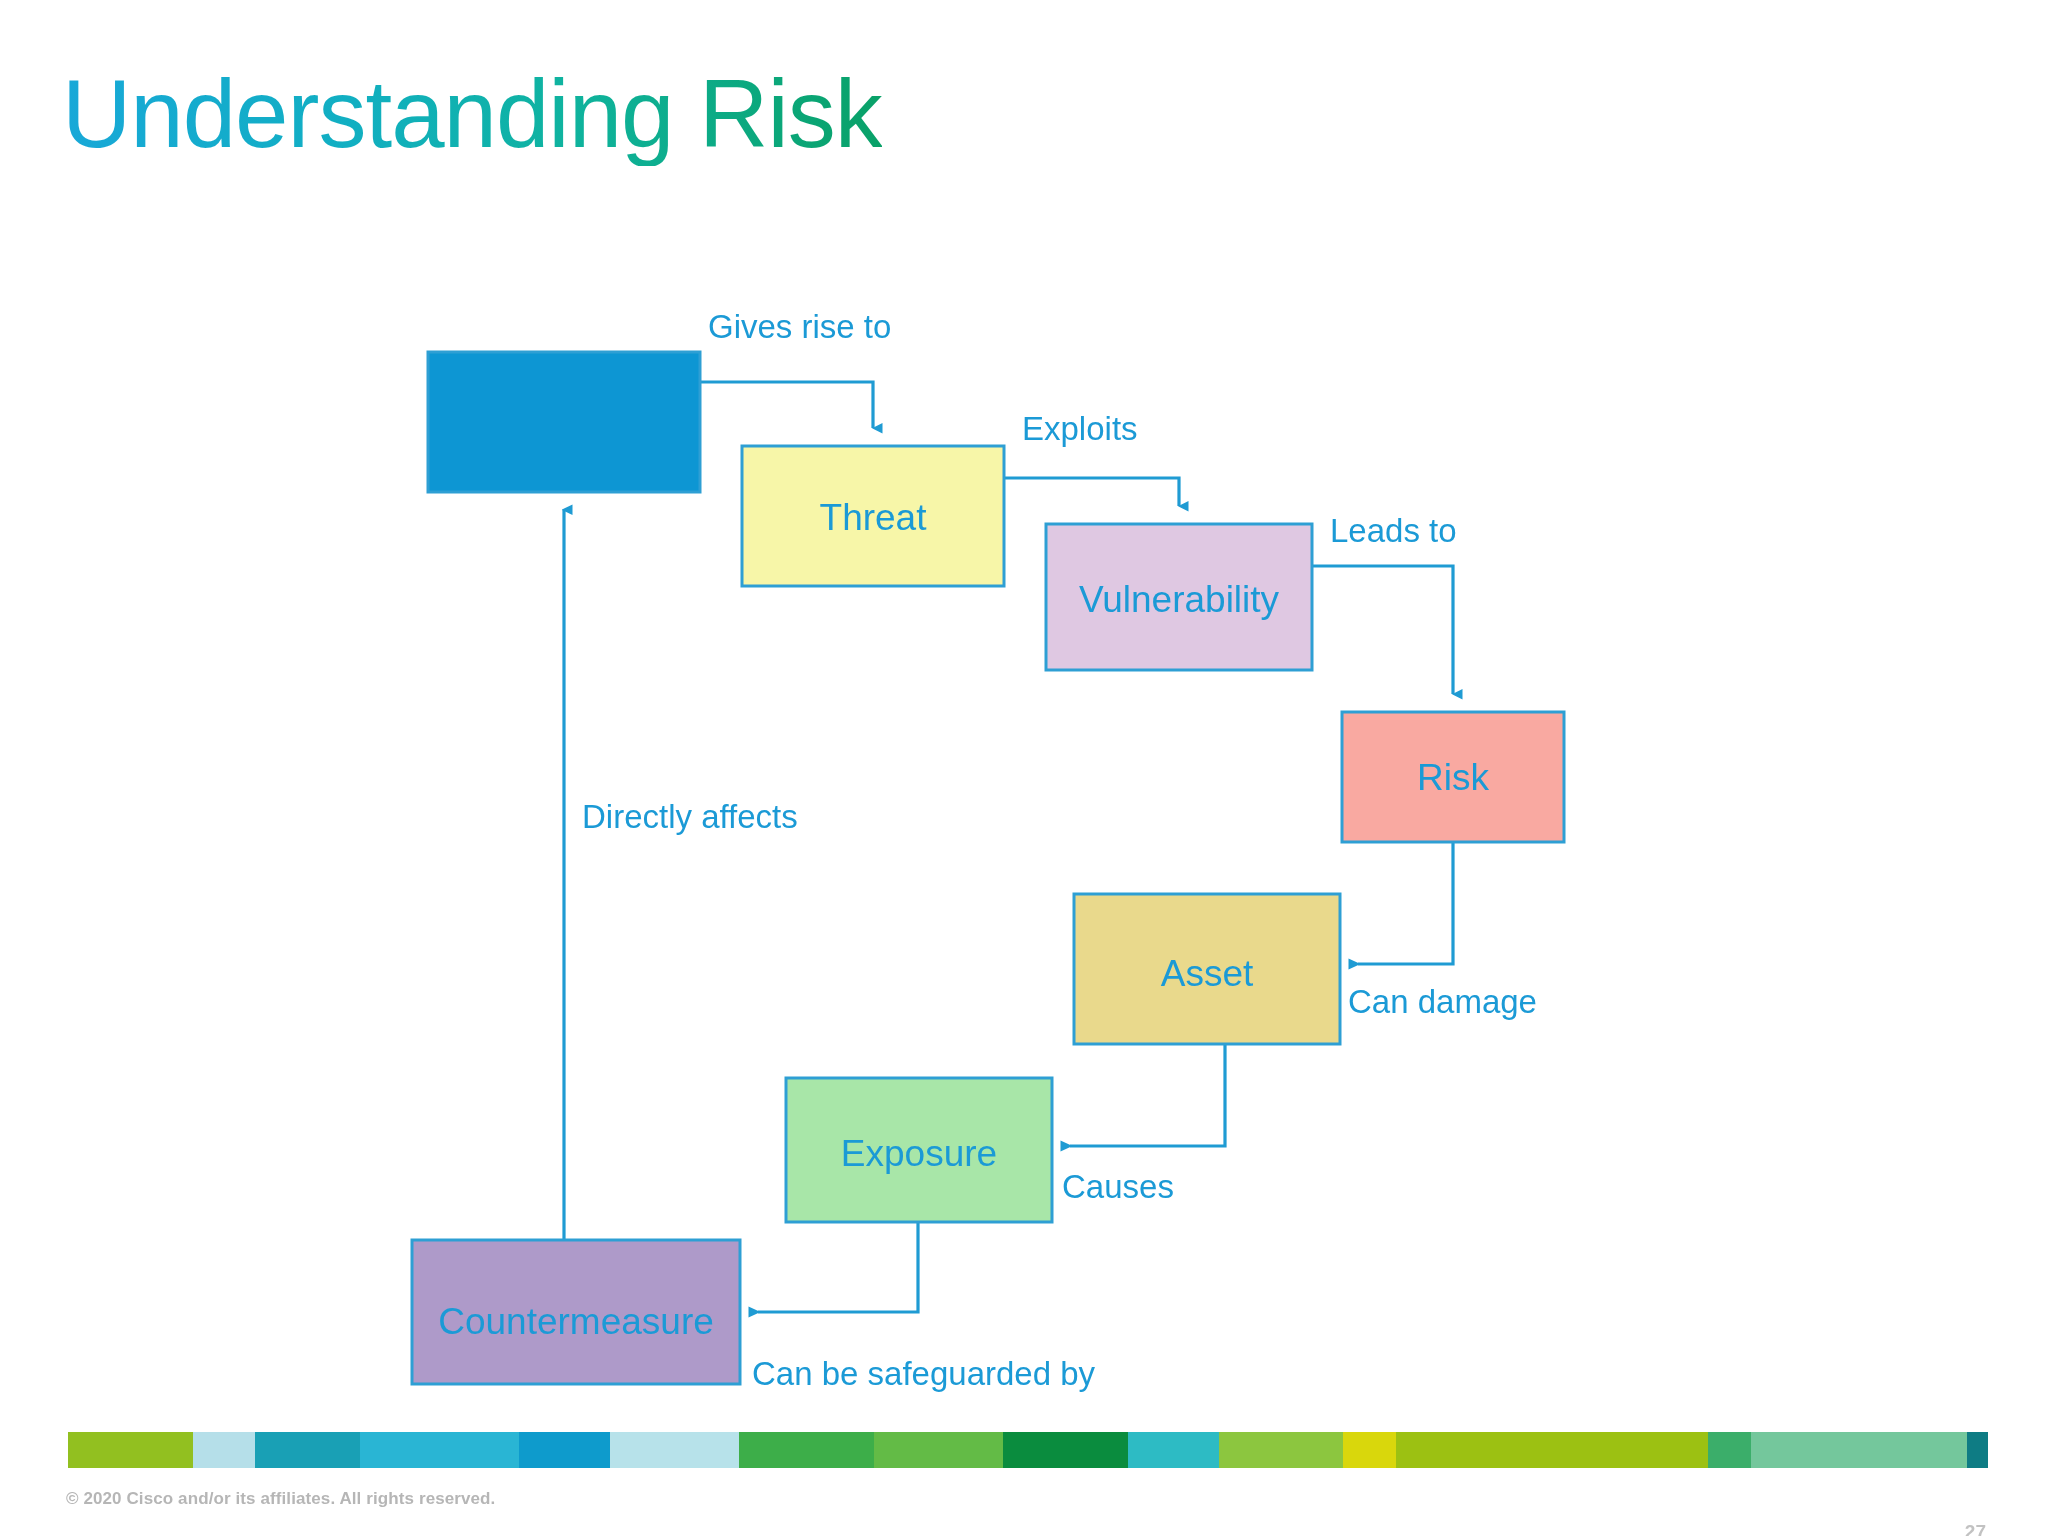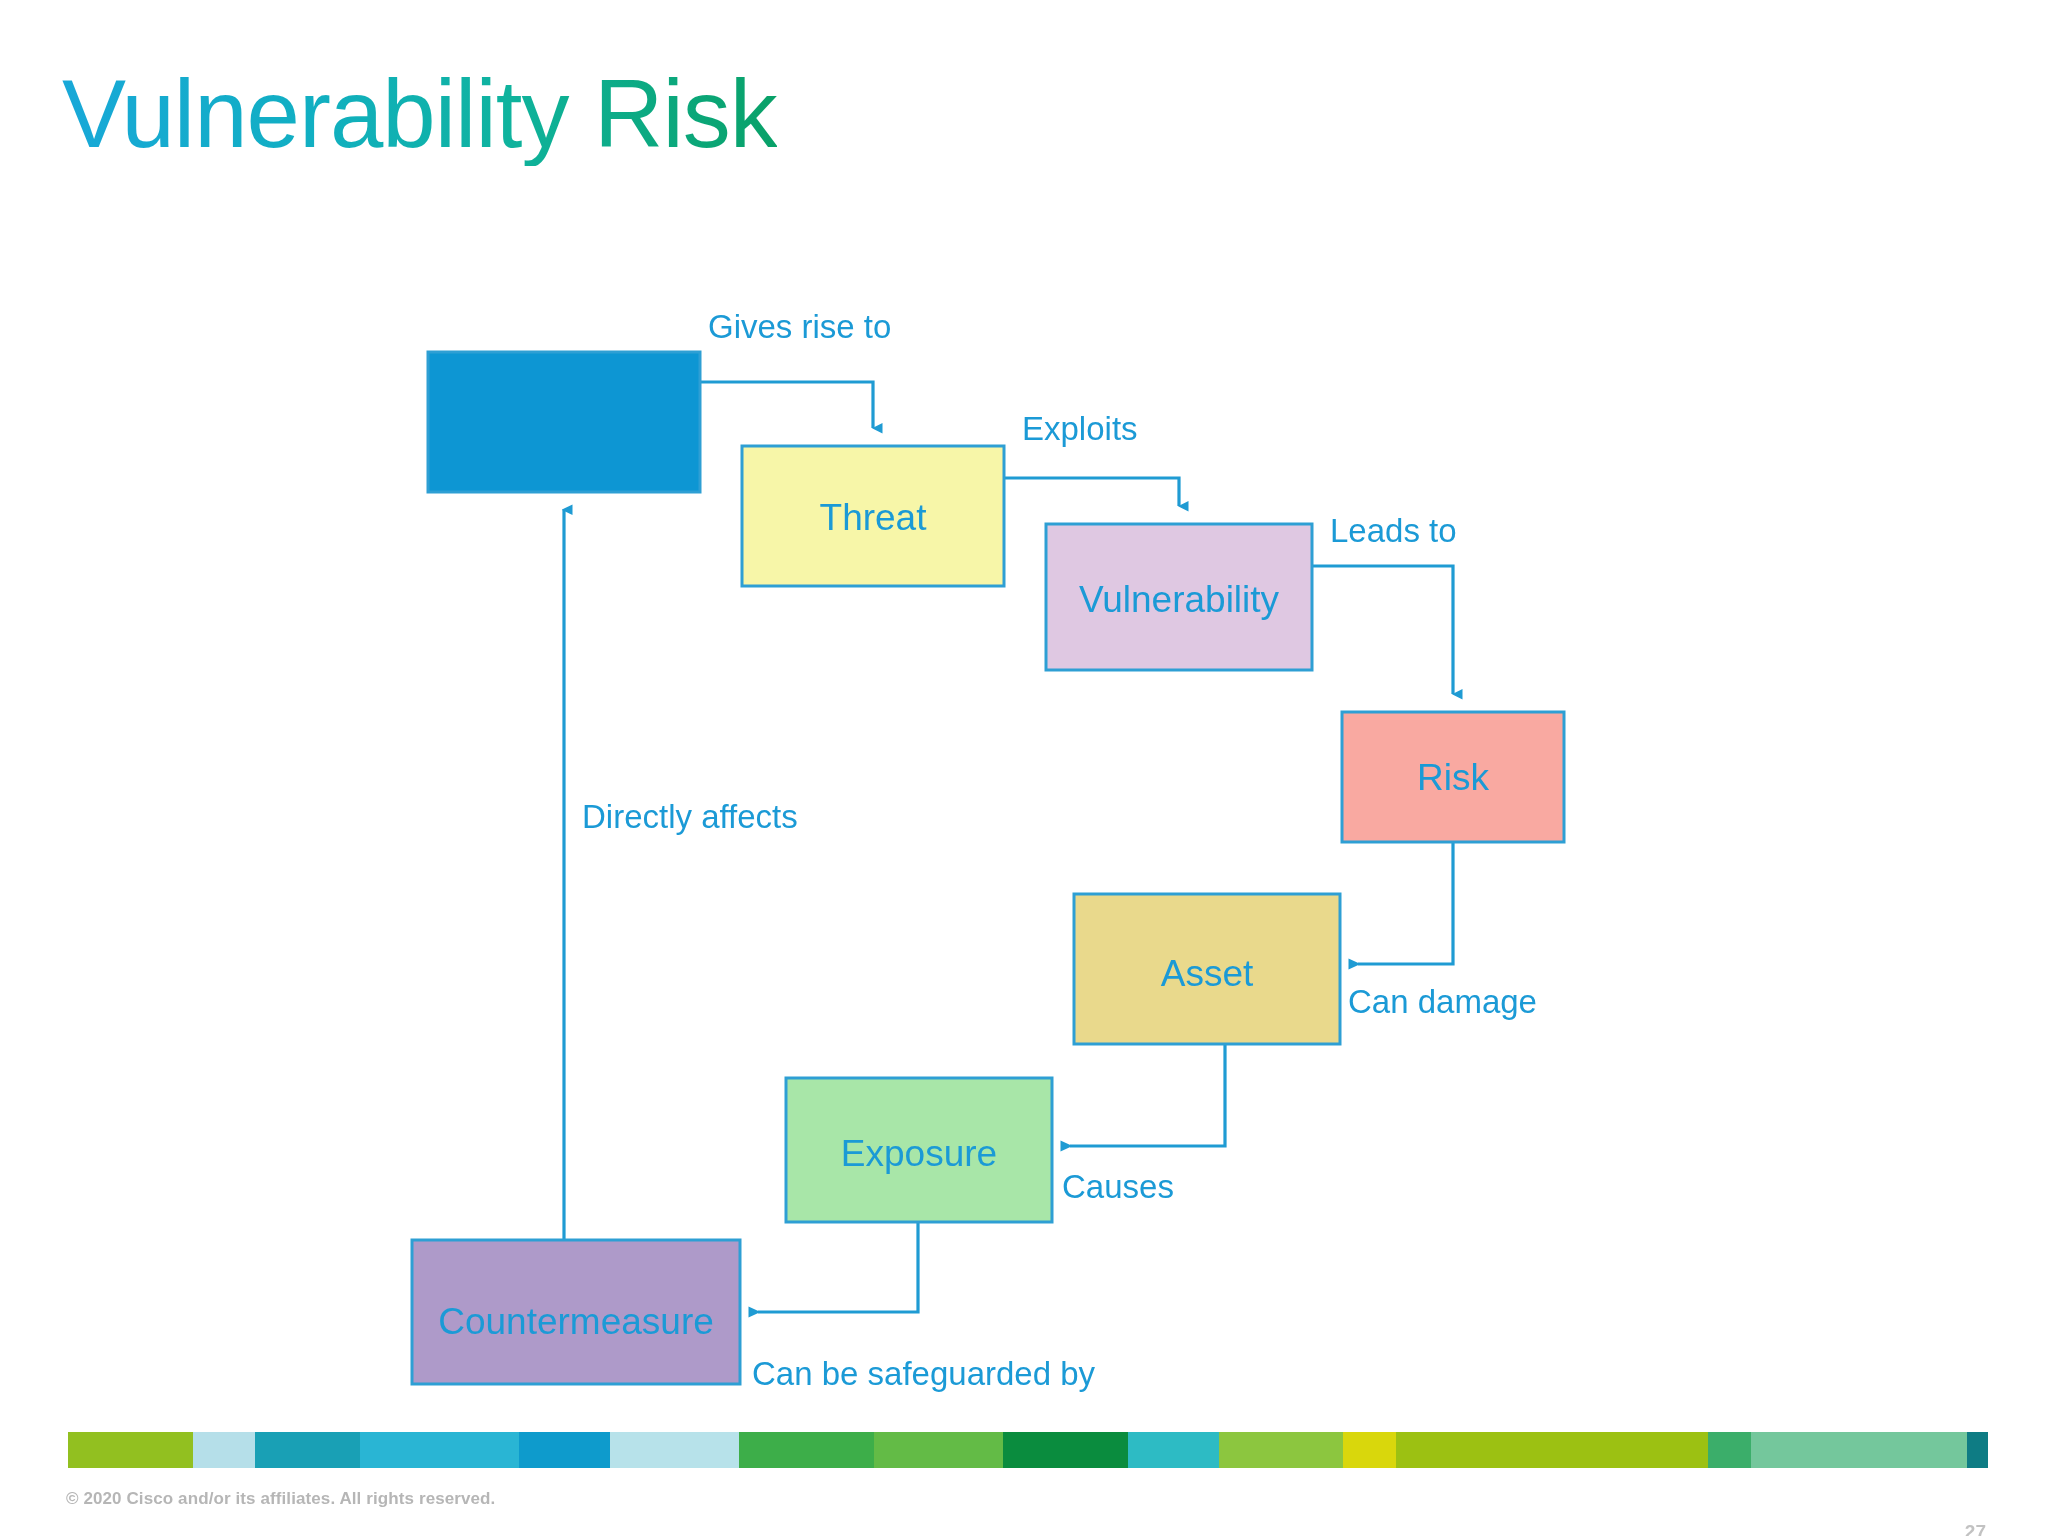--- a/index.html
+++ b/index.html
@@ -99,7 +99,7 @@
 </head>
 <body>
 
-<div id="slide-title">Vulnerability Risk</div>
+<div id="slide-title">Understanding Risk</div>
 
 <div id="diagram-area">
   <svg id="diagram-svg" width="2048" height="1420" viewBox="0 0 2048 1420">

